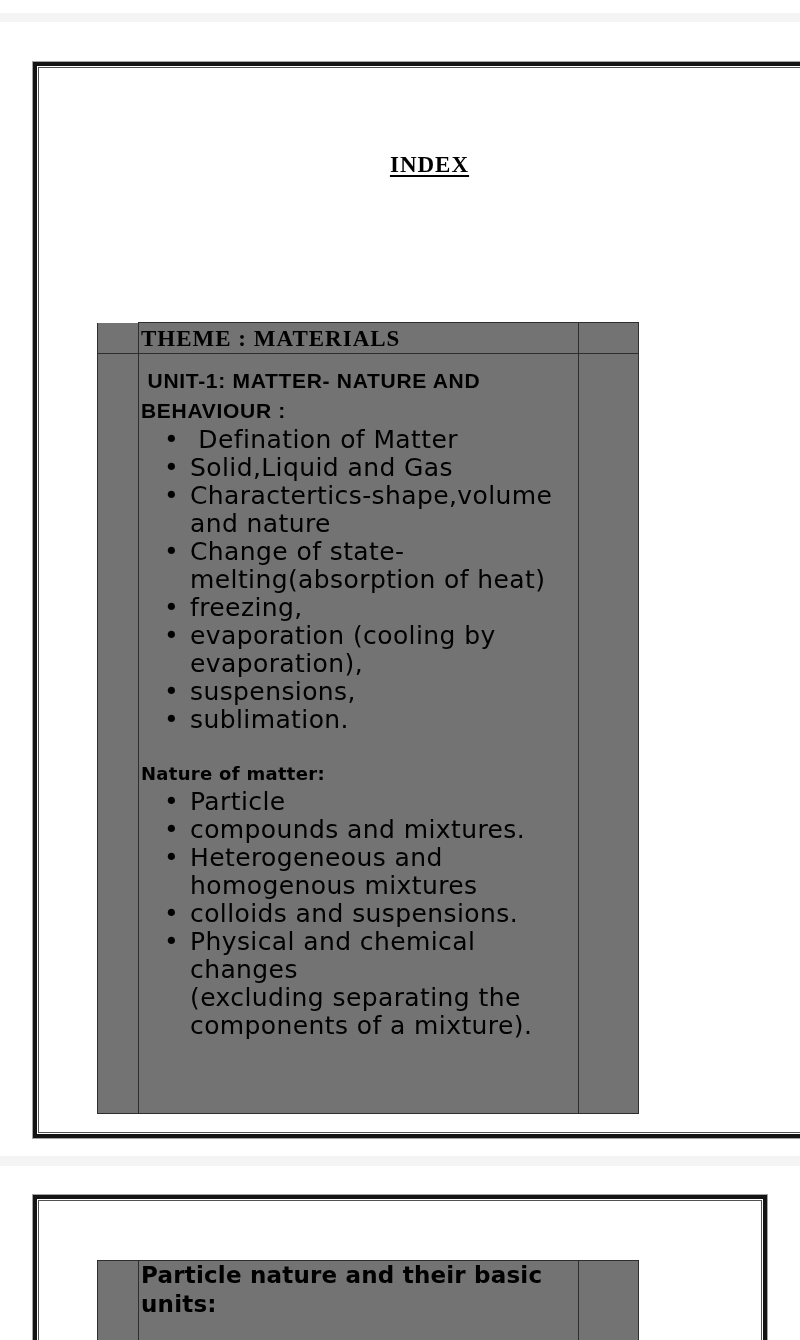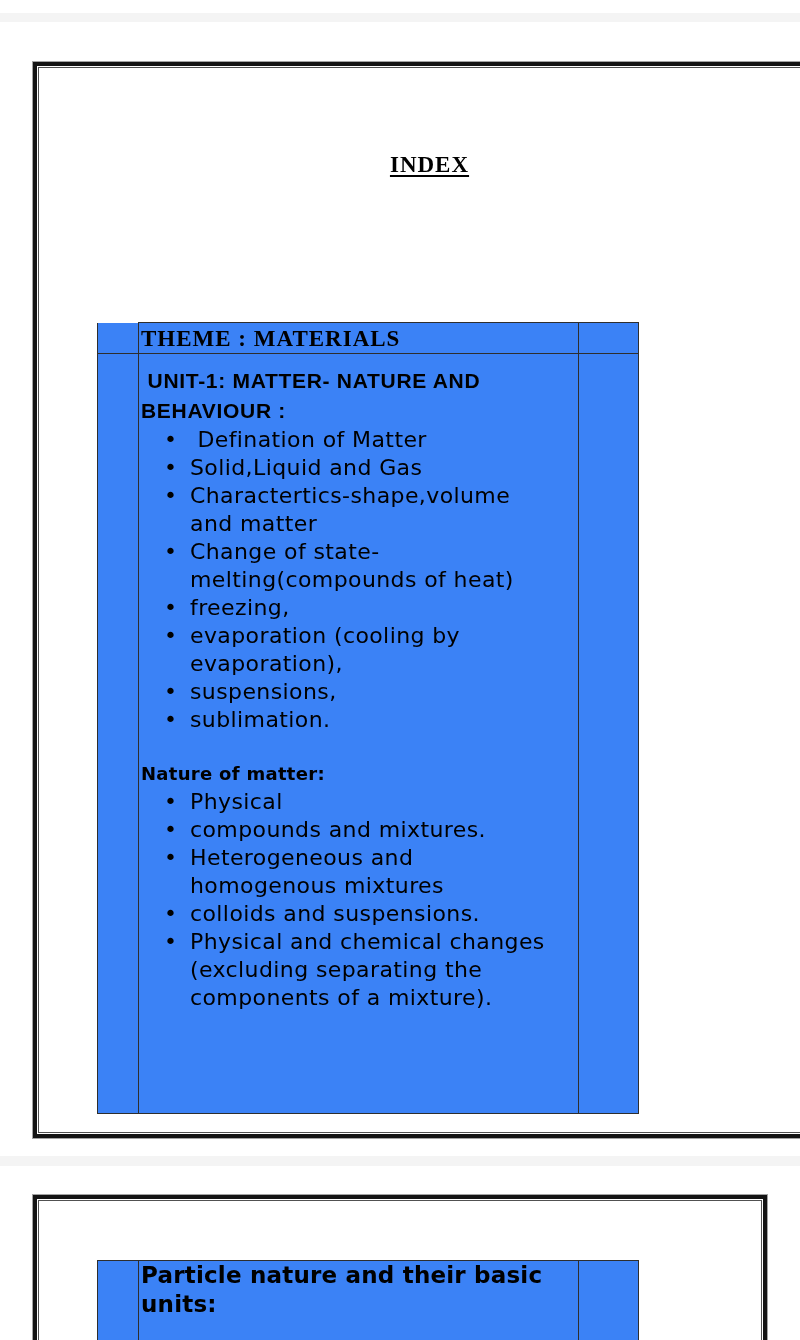--- a/index.html
+++ b/index.html
@@ -33,7 +33,7 @@
   #h-science{ top: 171px; left: 206px; }
 
   table { border-collapse: collapse; table-layout: fixed; position: absolute; }
-  td { border: 1px solid #2e2e2e; vertical-align: top; padding: 0; background: #3b82f6; margin-left: 20px; }
+  td { border: 1px solid #2e2e2e; vertical-align: top; padding: 0; background: #737373; margin-left: 20px; }
 
   #index-table { left: 60px; top: 256px; width: 541px; }
   #index-table .no-top-border { border-top: none; }

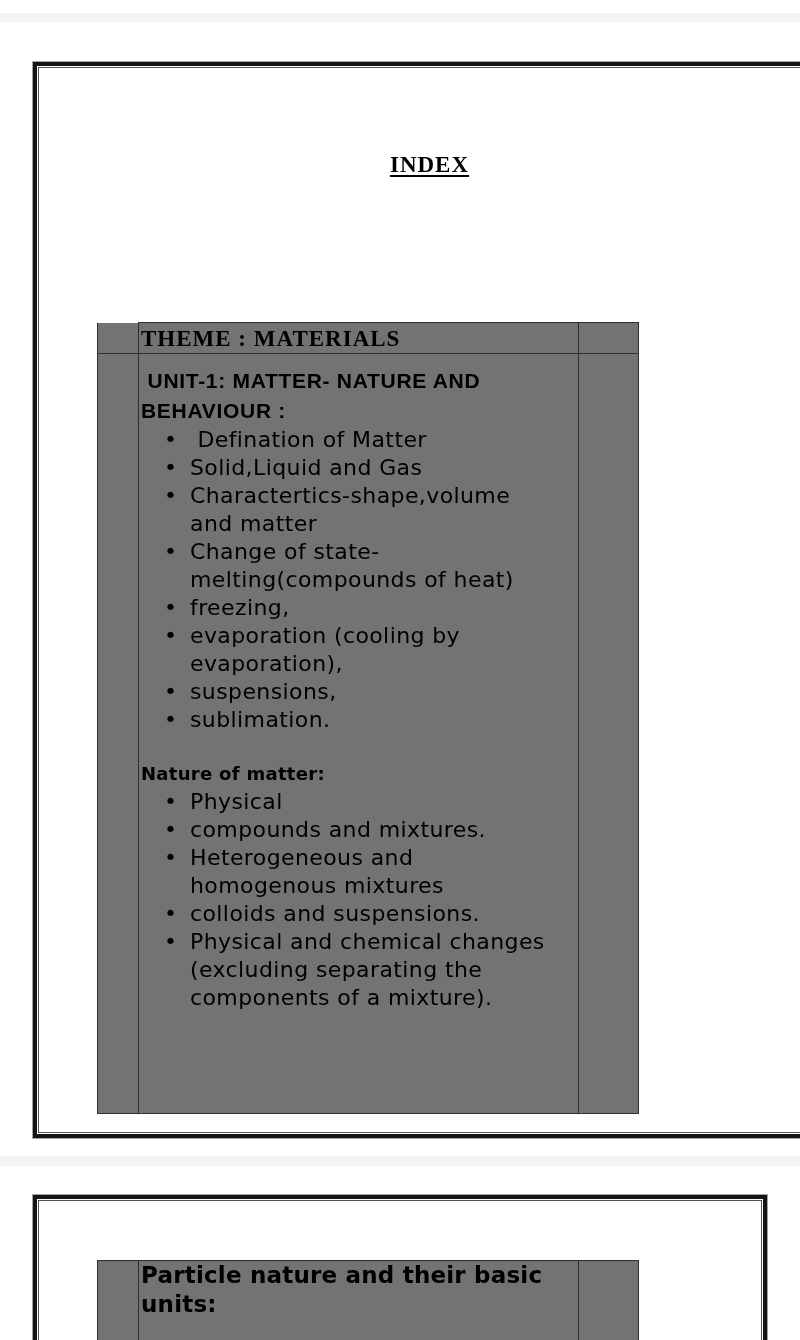--- a/index.html
+++ b/index.html
@@ -51,7 +51,7 @@
   }
   .bullet-item {
     position: relative; padding-left: 49px;
-    font-size: 22px; line-height: 28px; letter-spacing: .4px;
+    font-size: 25px; line-height: 28px; letter-spacing: .4px;
     white-space: pre-wrap;
   }
   .bullet-item::before { content: "\2022"; position: absolute; left: 23px; top: 0; }

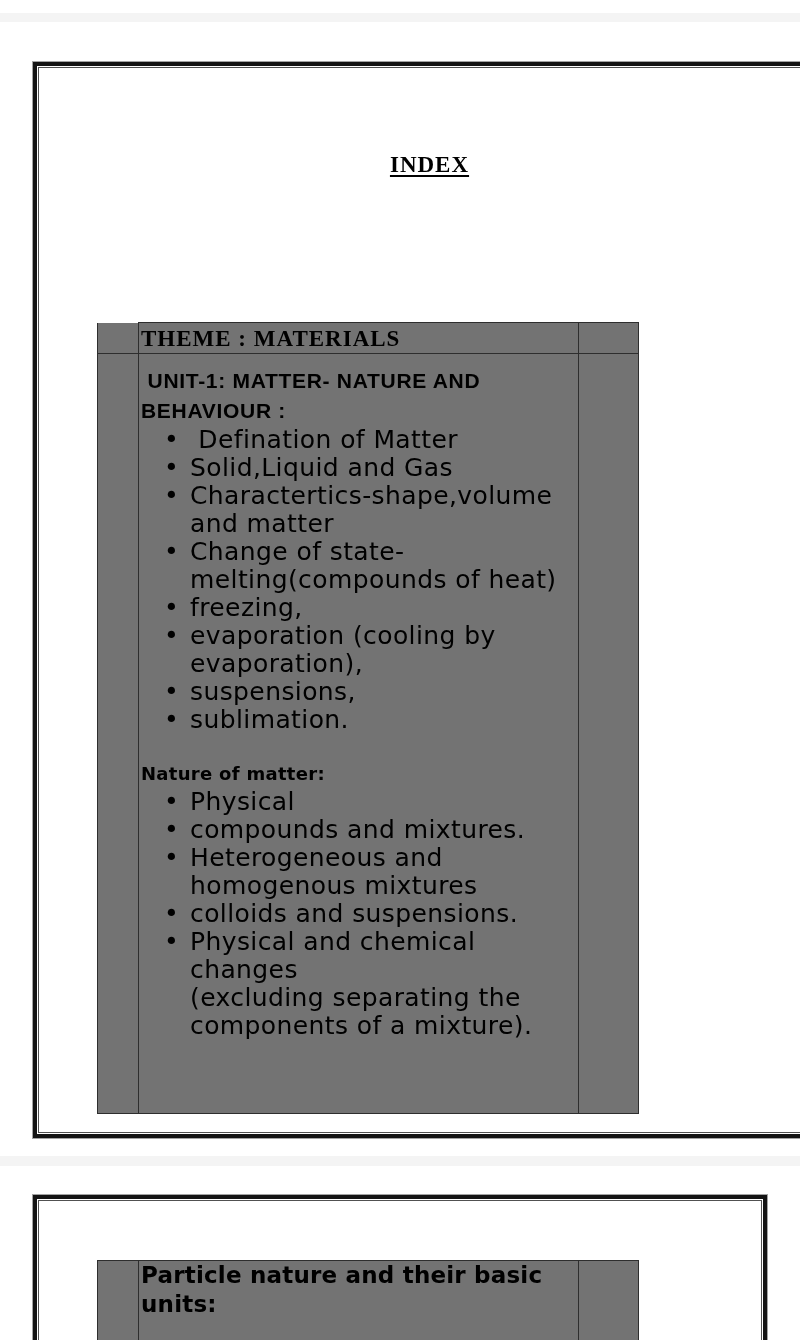--- a/index.html
+++ b/index.html
@@ -98,7 +98,7 @@
         <div class="bullet-item"> Defination of Matter</div>
         <div class="bullet-item">Solid,Liquid and Gas</div>
         <div class="bullet-item">Charactertics-shape,volume
-and matter</div>
+and nature</div>
         <div class="bullet-item">Change of state-
 melting(compounds of heat)</div>
         <div class="bullet-item">freezing,</div>

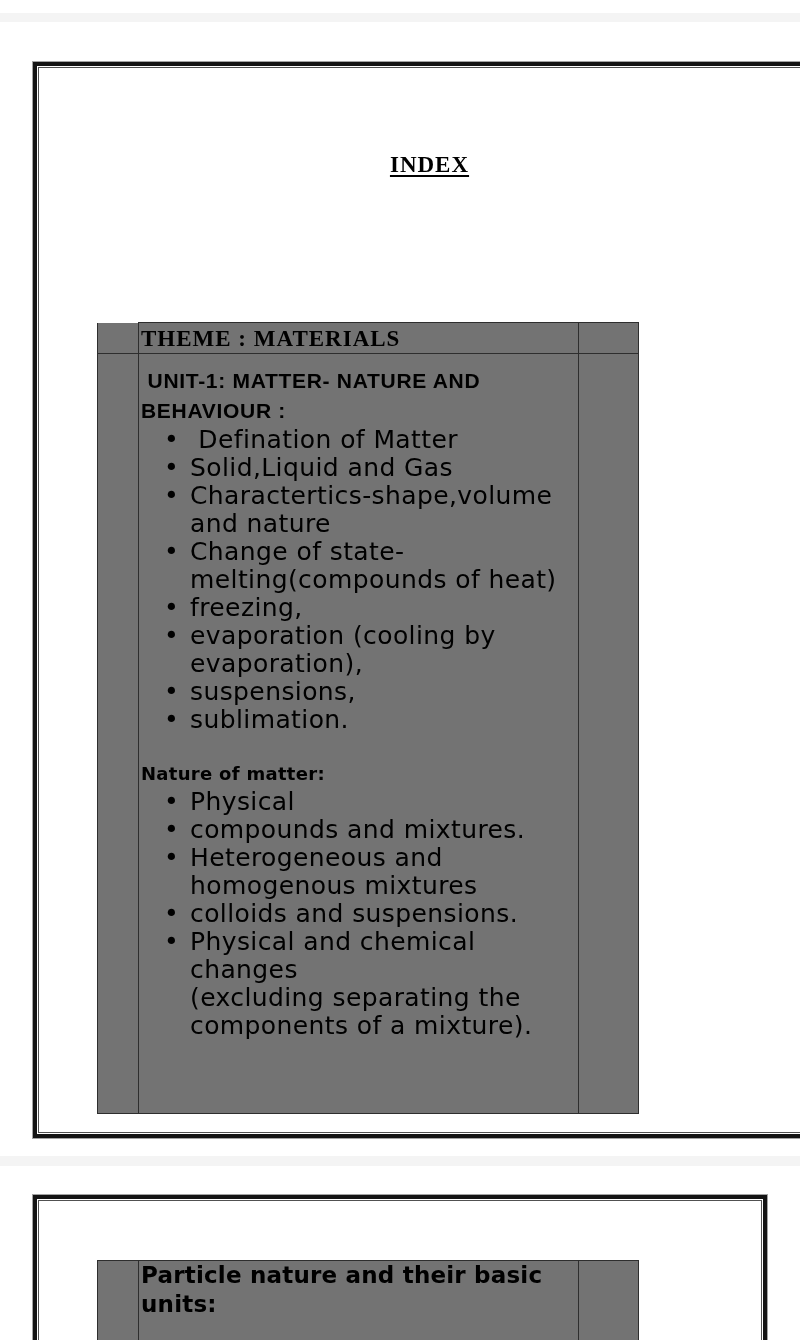--- a/index.html
+++ b/index.html
@@ -100,7 +100,7 @@
         <div class="bullet-item">Charactertics-shape,volume
 and nature</div>
         <div class="bullet-item">Change of state-
-melting(compounds of heat)</div>
+melting(absorption of heat)</div>
         <div class="bullet-item">freezing,</div>
         <div class="bullet-item">evaporation (cooling by
 evaporation),</div>

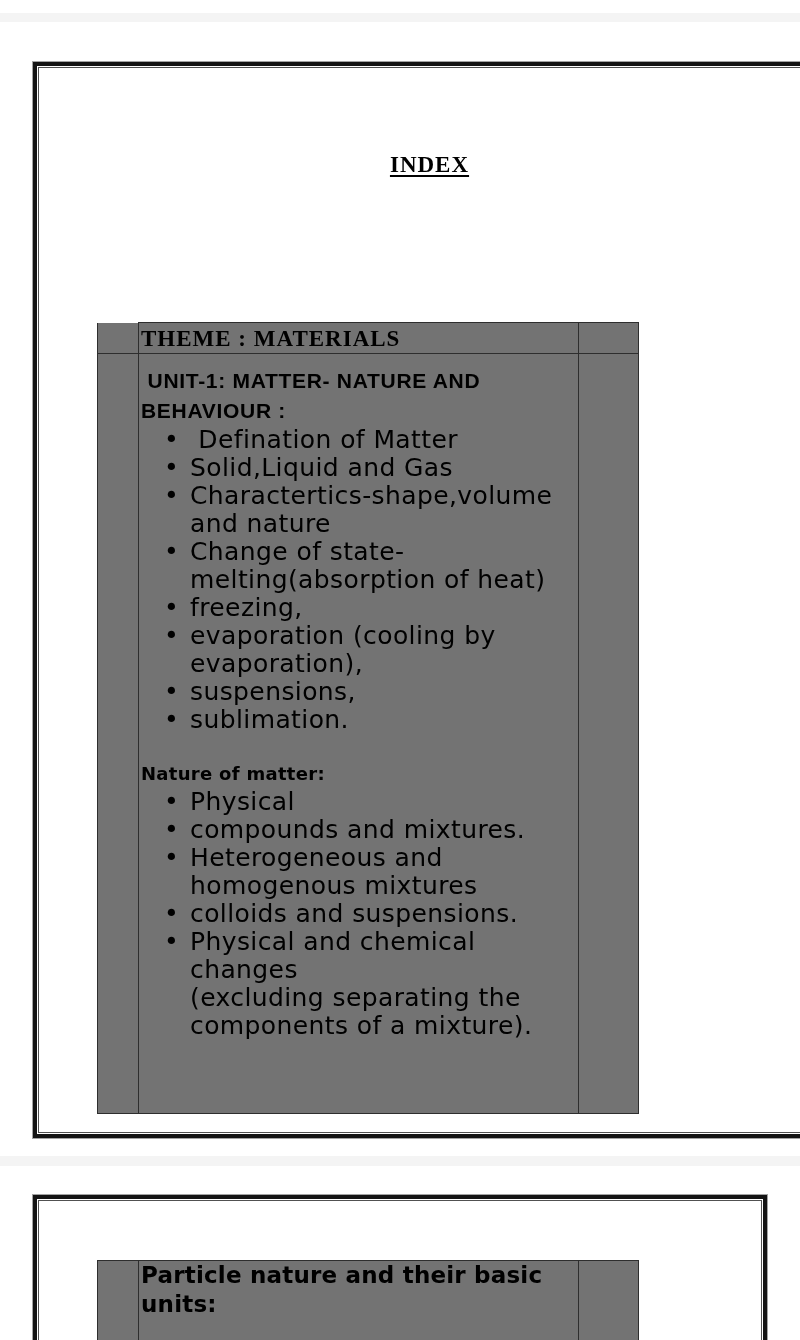--- a/index.html
+++ b/index.html
@@ -107,7 +107,7 @@
         <div class="bullet-item">suspensions,</div>
         <div class="bullet-item">sublimation.</div>
         <div class="nature-heading">Nature of matter:</div>
-        <div class="bullet-item">Physical</div>
+        <div class="bullet-item">Particle</div>
         <div class="bullet-item">compounds and mixtures.</div>
         <div class="bullet-item">Heterogeneous and
 homogenous mixtures</div>

